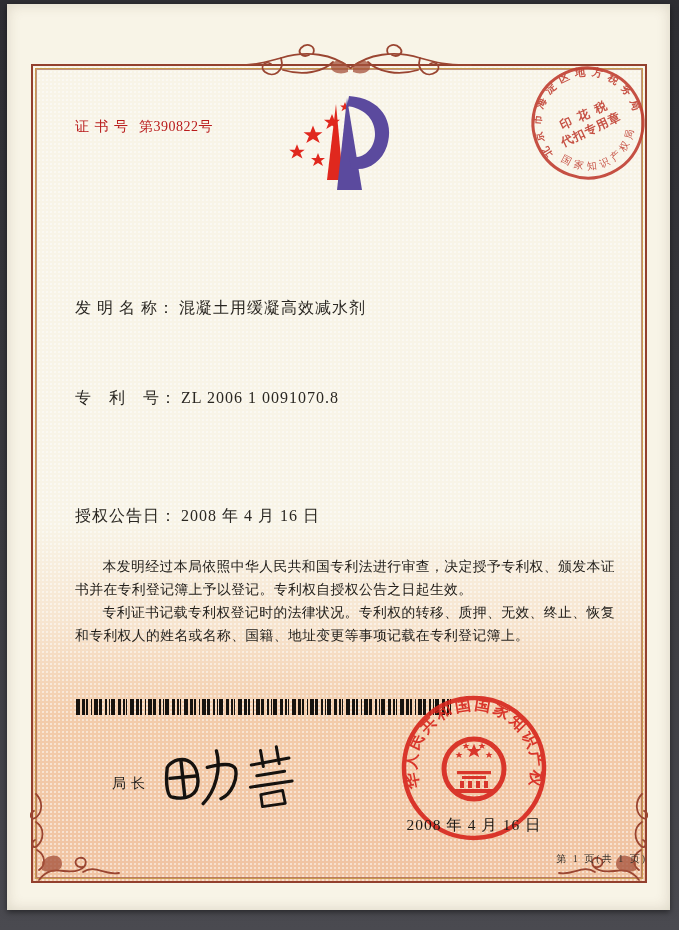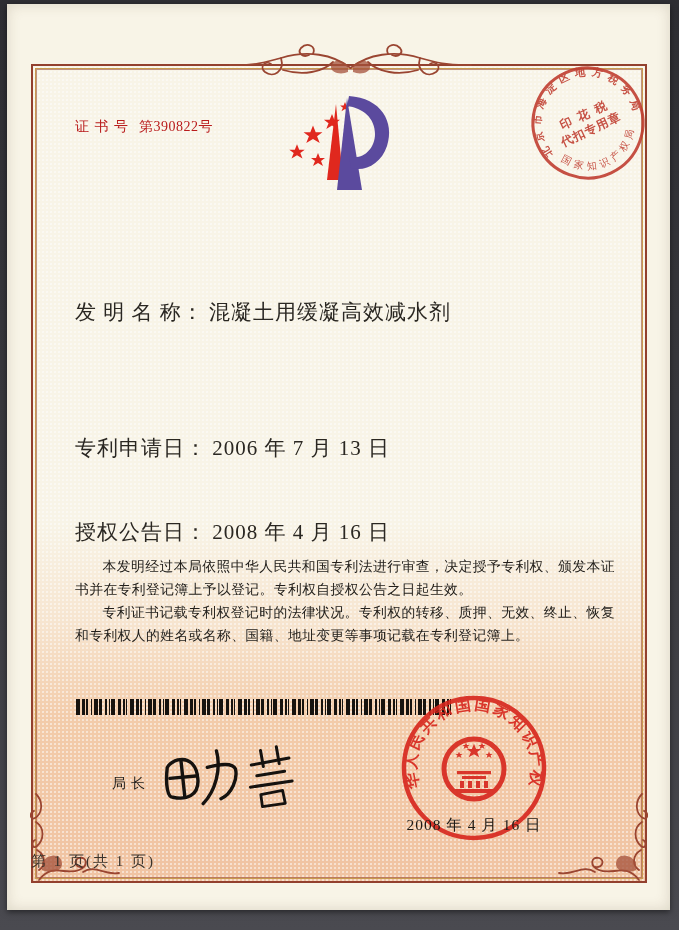--- a/index.html
+++ b/index.html
@@ -36,7 +36,7 @@
   .title { position:absolute; left:24px; top:201px; width:616px; text-align:center;
            font-size:37px; font-weight:700; color:#322e29; letter-spacing:17px; text-indent:17px; }
 
-  .field-row { position:absolute; left:68px; font-size:21px; color:#2a2722; white-space:nowrap; }
+  .field-row { position:absolute; left:68px; font-size:16px; color:#2a2722; white-space:nowrap; }
   .field-row .lbl { display:inline-block; min-width:98px; letter-spacing:1px; }
   .field-row .val { letter-spacing:1px; }
 

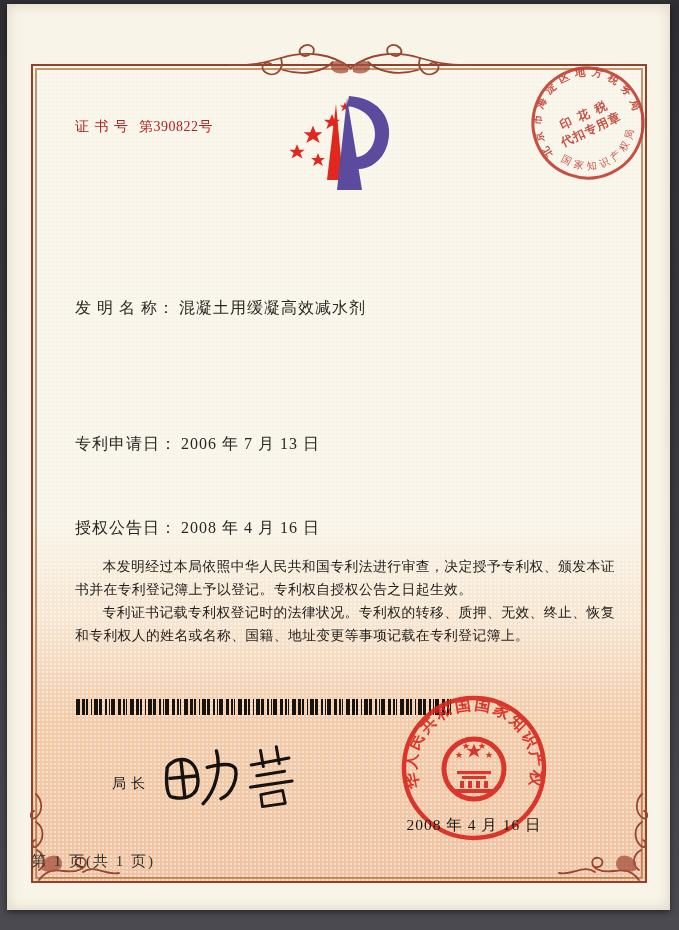--- a/index.html
+++ b/index.html
@@ -156,6 +156,10 @@
     <div class="field-row" style="top:294px">
       <span class="lbl">发 明 名 称：</span>
       <span class="val">混凝土用缓凝高效减水剂</span>
+    </div>
+    <div class="field-row" style="top:384px">
+      <span class="lbl">专　利　号：</span>
+      <span class="val">ZL 2006 1 0091070.8</span>
     </div>
     <div class="field-row" style="top:430px">
       <span class="lbl">专利申请日：</span>

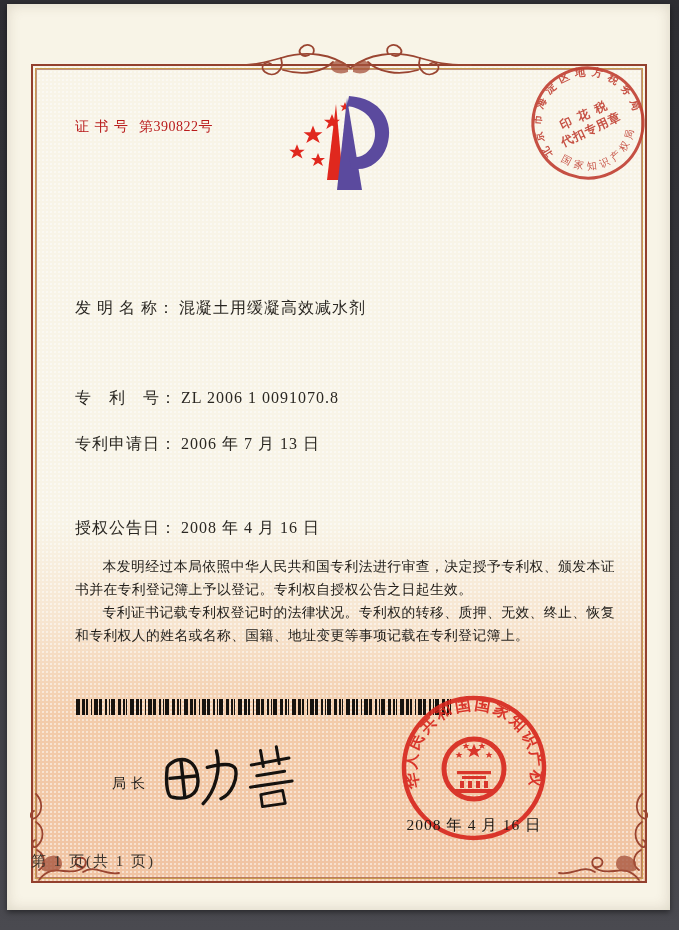--- a/index.html
+++ b/index.html
@@ -160,10 +160,6 @@
     <div class="field-row" style="top:384px">
       <span class="lbl">专　利　号：</span>
       <span class="val">ZL 2006 1 0091070.8</span>
-    </div>
-    <div class="field-row" style="top:430px">
-      <span class="lbl">专利申请日：</span>
-      <span class="val">2006 年 7 月 13 日</span>
     </div>
     <div class="field-row" style="top:514px">
       <span class="lbl">授权公告日：</span>

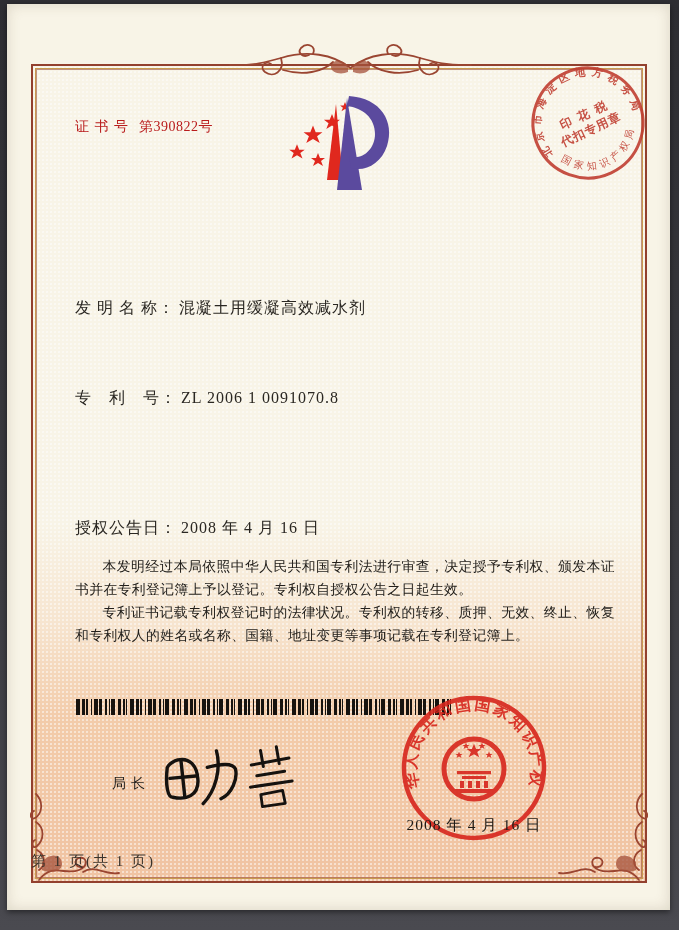--- a/index.html
+++ b/index.html
@@ -161,7 +161,7 @@
       <span class="lbl">专　利　号：</span>
       <span class="val">ZL 2006 1 0091070.8</span>
     </div>
-    <div class="field-row" style="top:514px">
+    <div class="field-row" style="top:502px">
       <span class="lbl">授权公告日：</span>
       <span class="val">2008 年 4 月 16 日</span>
     </div>

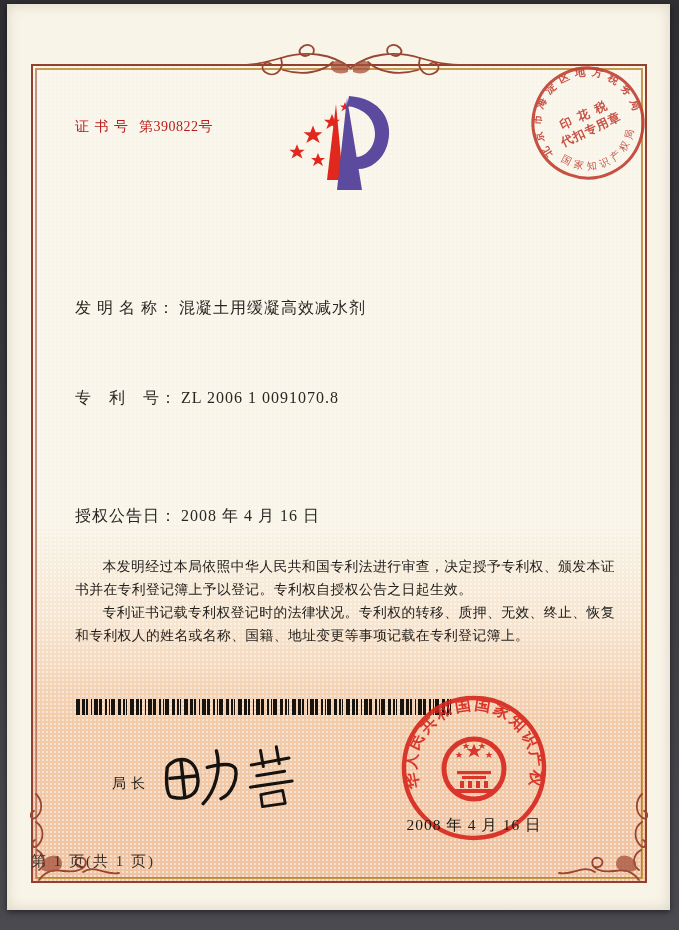--- a/index.html
+++ b/index.html
@@ -57,8 +57,8 @@
   .seal-date { position:absolute; left:392px; top:811px; width:150px; text-align:center;
                font-size:15.5px; color:#1d1a16; letter-spacing:1px; z-index:5; }
 
-  .footer { position:absolute; left:24px; top:848px; width:616px; text-align:left;
-            font-size:15px; color:#3a332c; letter-spacing:2px; }
+  .footer { position:absolute; left:24px; top:848px; width:616px; text-align:right;
+            font-size:10px; color:#3a332c; letter-spacing:2px; }
 </style>
 </head>
 <body>

